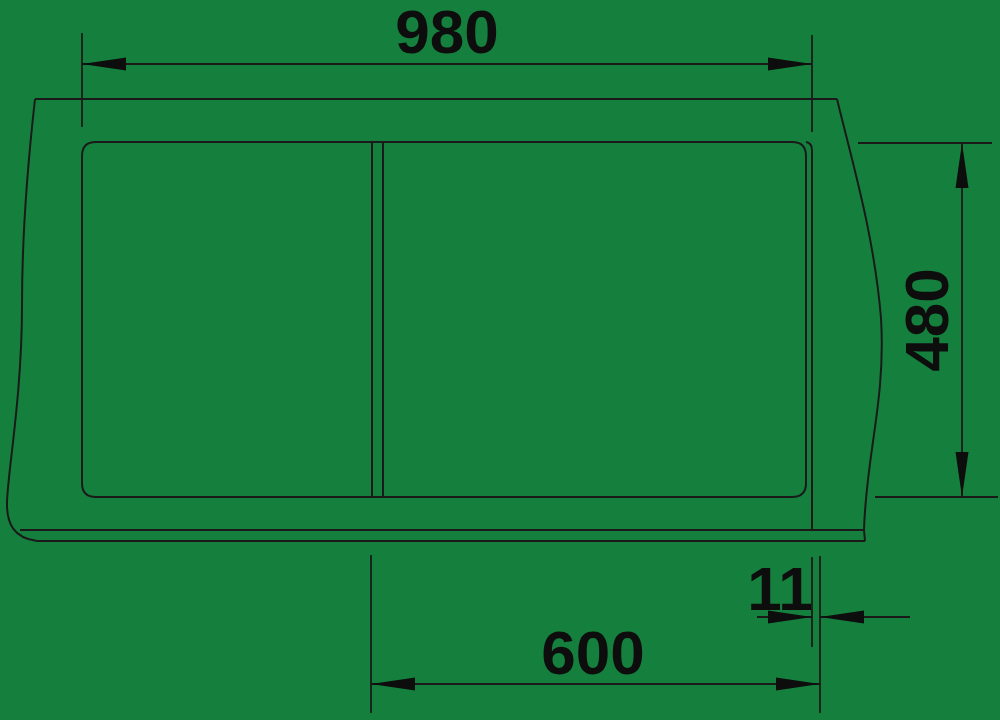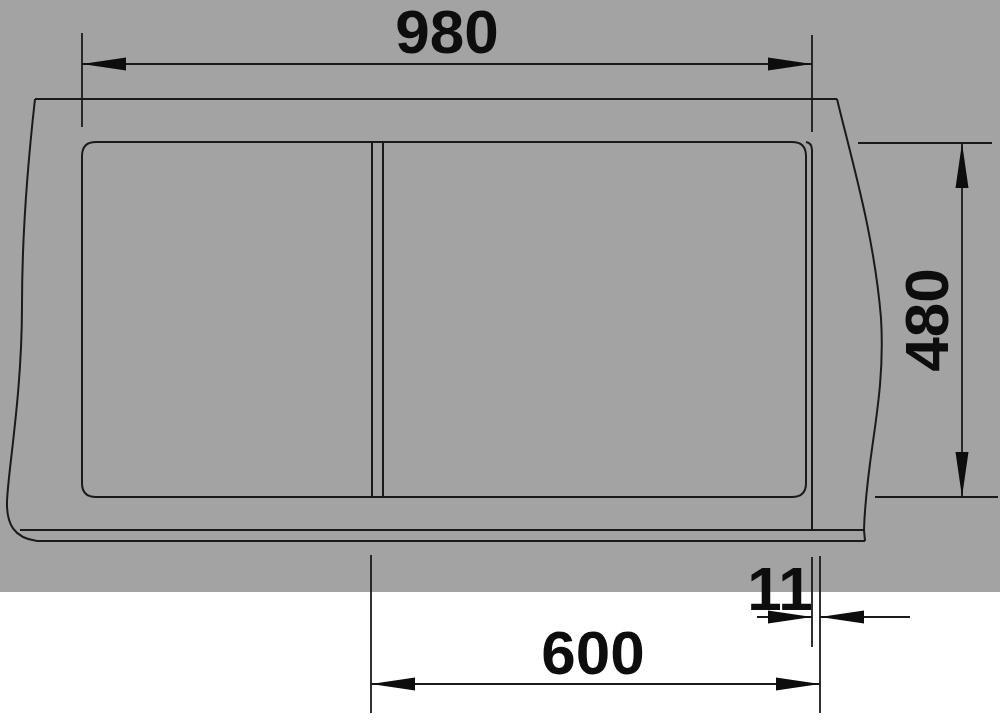--- a/index.html
+++ b/index.html
@@ -14,8 +14,8 @@
   .drawing-wrap {
     position: relative;
     width: 1000px;
-    height: 592px;
-    background: #a3a3a3;
+    height: 720px;
+    background: #15803d;
   }
   svg { display: block; }
   .thin  { fill: none; stroke: #1a1a1a; stroke-width: 2;   stroke-linecap: butt; }

